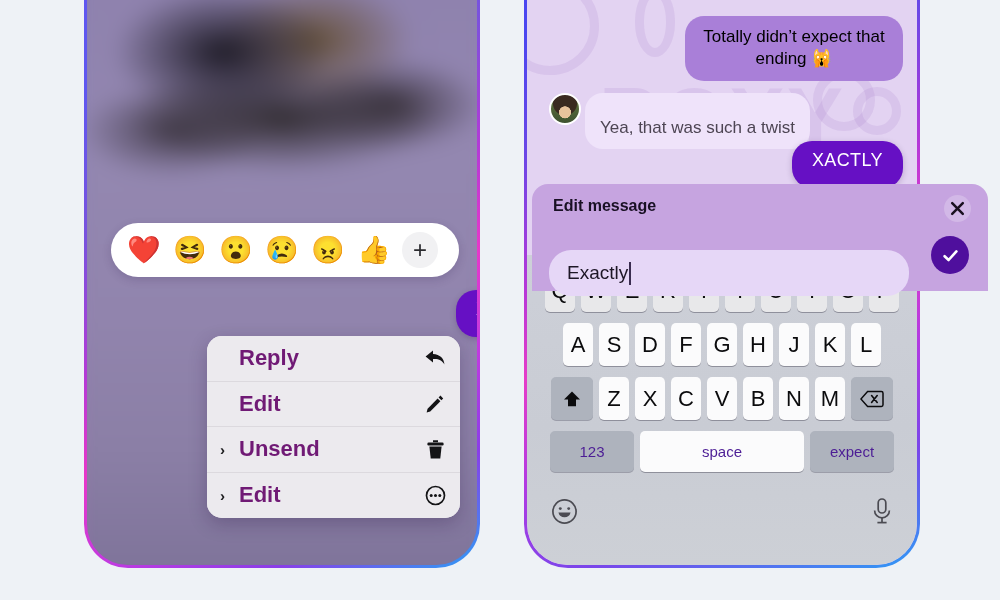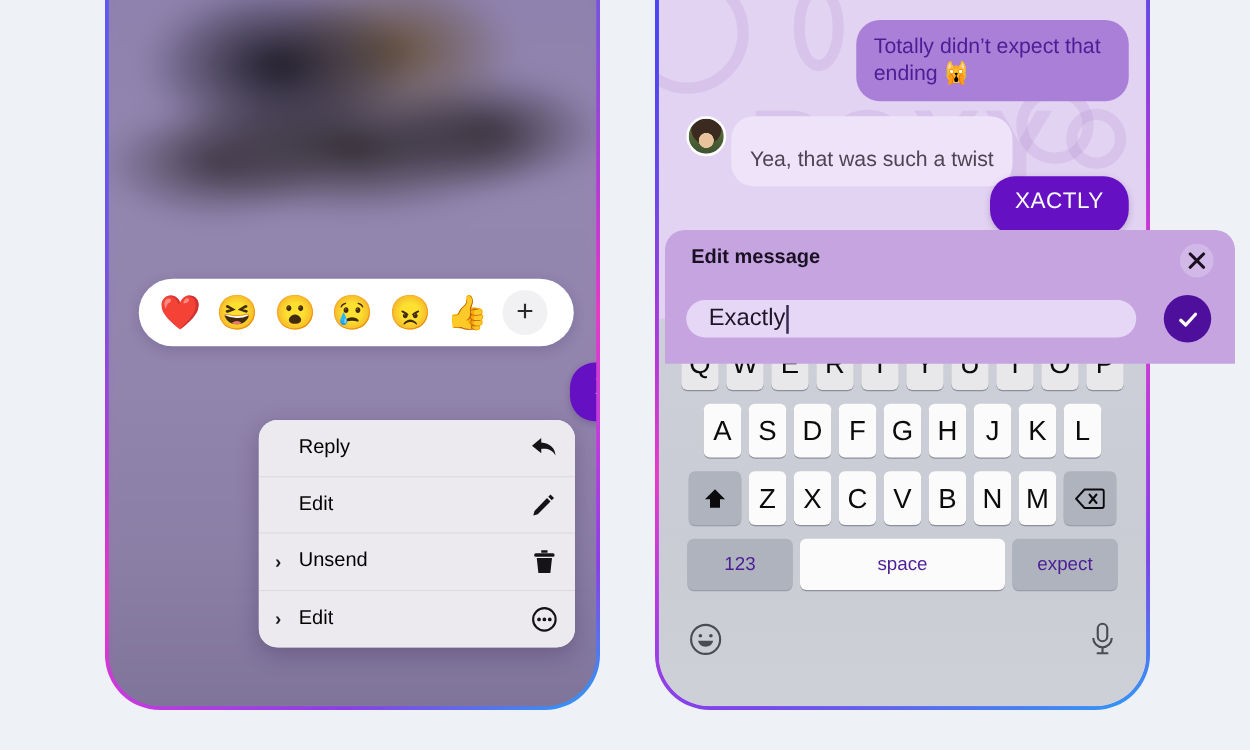--- a/index.html
+++ b/index.html
@@ -179,7 +179,8 @@
     right: 14px; top: 57px;
     max-width: 218px;
     background: #a97fd8;
-    color: #4c1d95;
+    color: #000000;
+    text-align: center;
   }
   #bubble-in-1 {
     left: 58px; top: 134px;

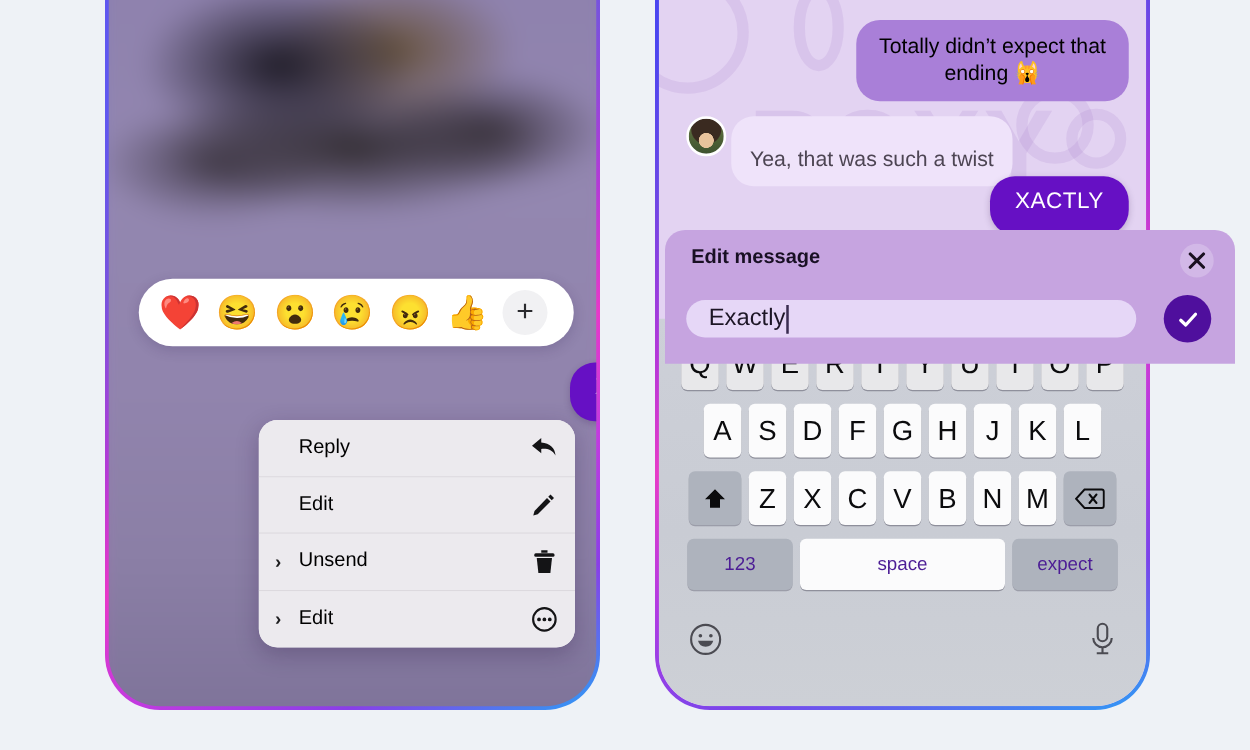--- a/index.html
+++ b/index.html
@@ -230,8 +230,8 @@
   }
   #edit-input-wrap {
     position: absolute;
-    left: 17px; top: 56px;
-    width: 360px; height: 30px;
+    left: 17px; top: 66px;
+    width: 360px; height: 46px;
     background: #e6d7f7;
     border-radius: 22px;
     display: flex; align-items: center;

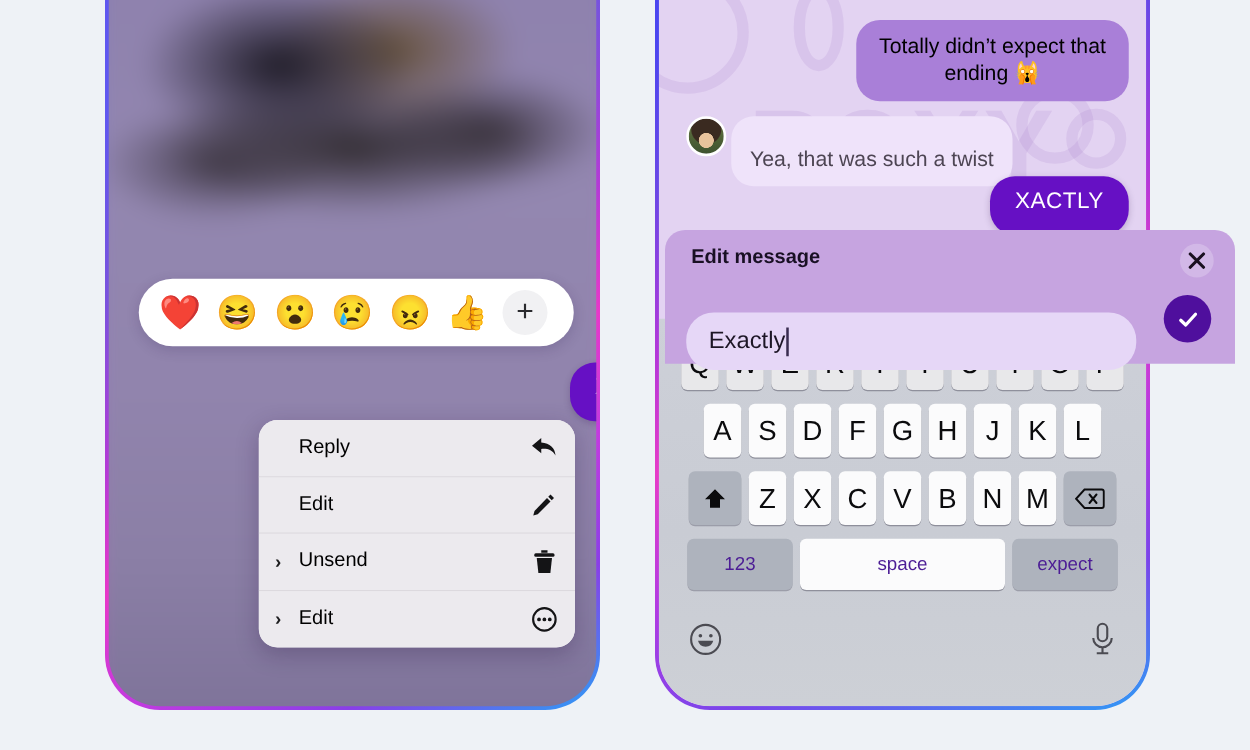--- a/index.html
+++ b/index.html
@@ -158,8 +158,9 @@
   }
   .cm-chev.empty { visibility: hidden; }
   .cm-label {
-    flex: 1; font-size: 16px; color: #000000;
+    flex: 1; font-size: 22px; color: #701a75;
     padding-left: 2px;
+    font-weight: bold;
   }
   .cm-icon {
     width: 22px; height: 22px;

